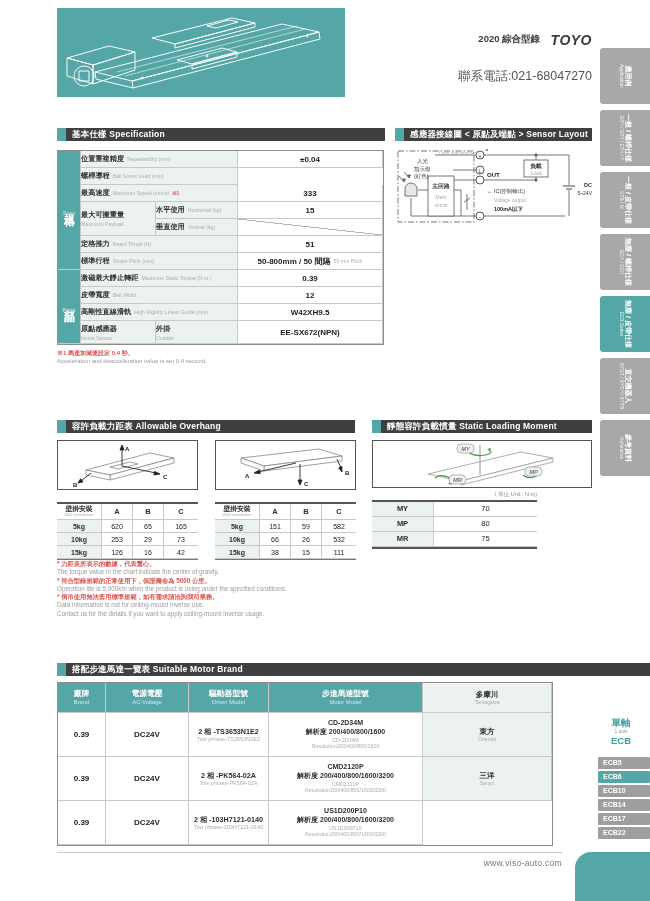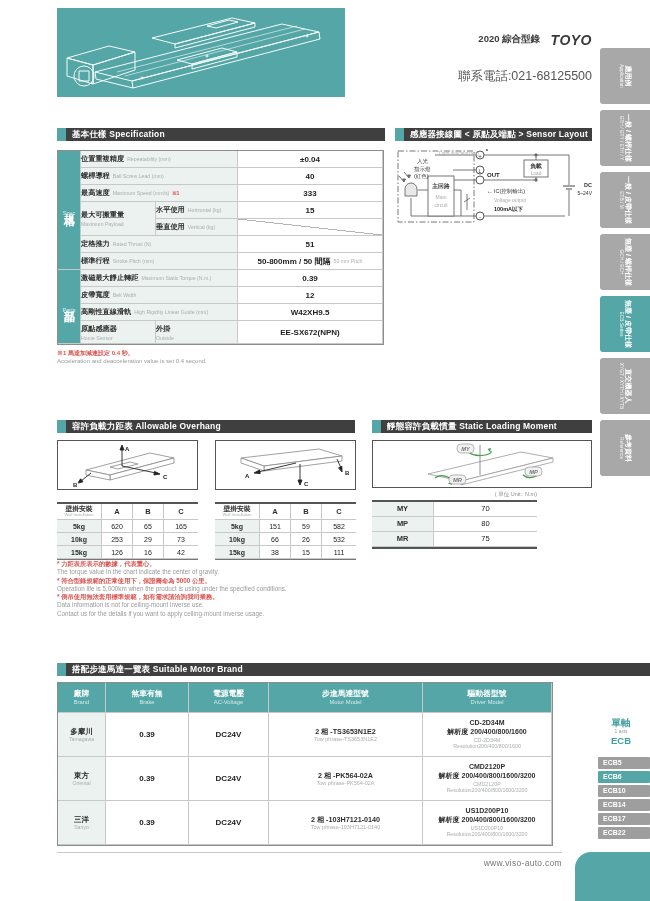--- a/index.html
+++ b/index.html
@@ -134,7 +134,7 @@
   <span class="cat">2020 綜合型錄</span>
   <span class="logo">TOYO</span>
 </div>
-<div class="abs phone">聯系電話:021-68125500</div>
+<div class="abs phone">聯系電話:021-68047270</div>
 
 <div class="side-tab" style="top:48px">
   <div class="rot">

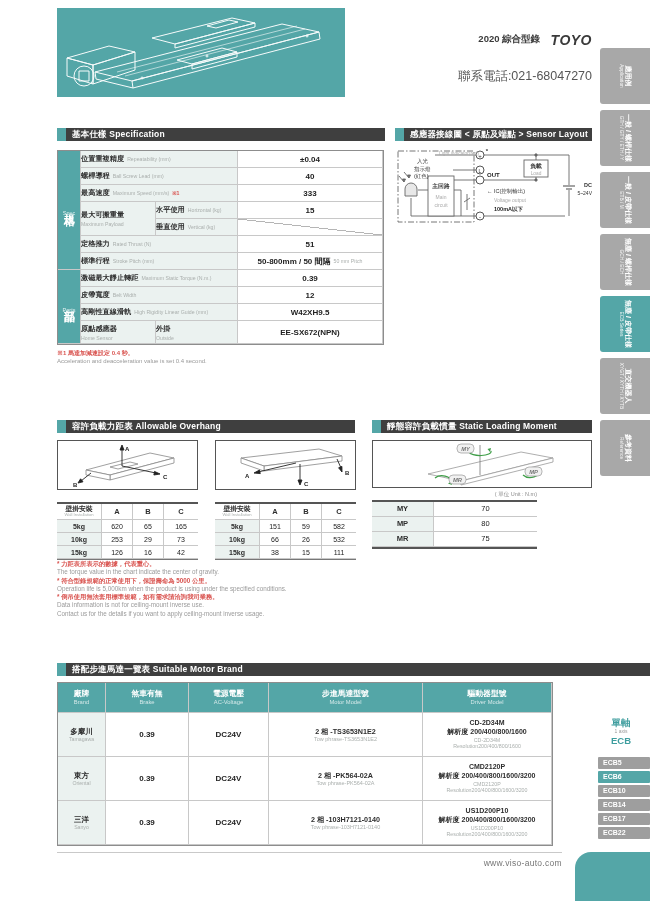--- a/index.html
+++ b/index.html
@@ -204,7 +204,6 @@
       <span class="zh">螺桿導程</span>
       <span class="en">Ball Screw Lead (mm)</span>
     </div>
-  <div class="val" style="grid-column:4;grid-row:2">40</div>
 
   <div class="lbl c24" style="grid-row:3">
       <span class="zh">最高速度</span>

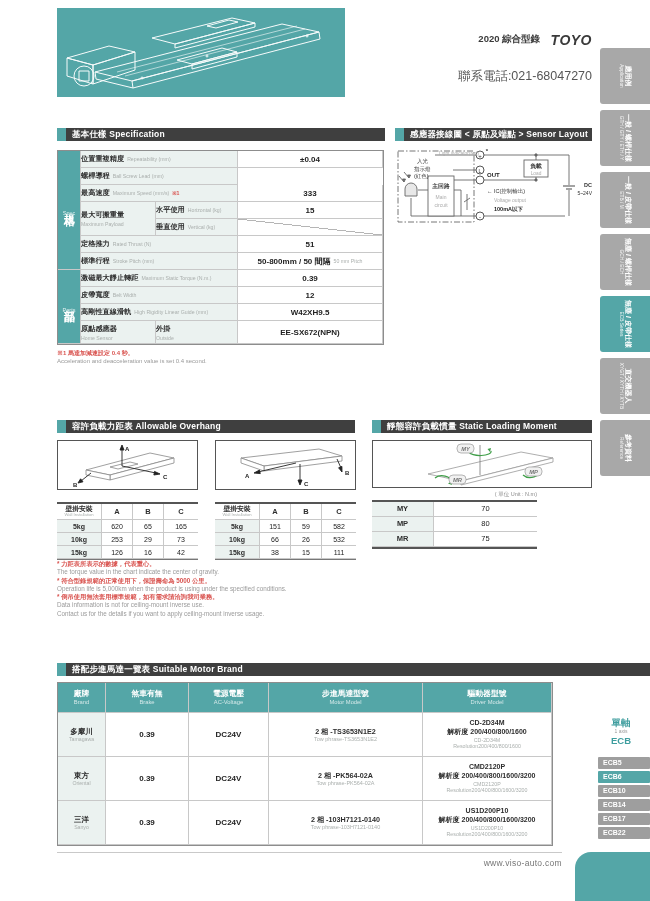--- a/index.html
+++ b/index.html
@@ -514,10 +514,6 @@
       <span class="en">Brand</span>
     </div>
   <div class="mh">
-      <span class="zh">煞車有無</span>
-      <span class="en">Brake</span>
-    </div>
-  <div class="mh">
       <span class="zh">電源電壓</span>
       <span class="en">AC-Voltage</span>
     </div>

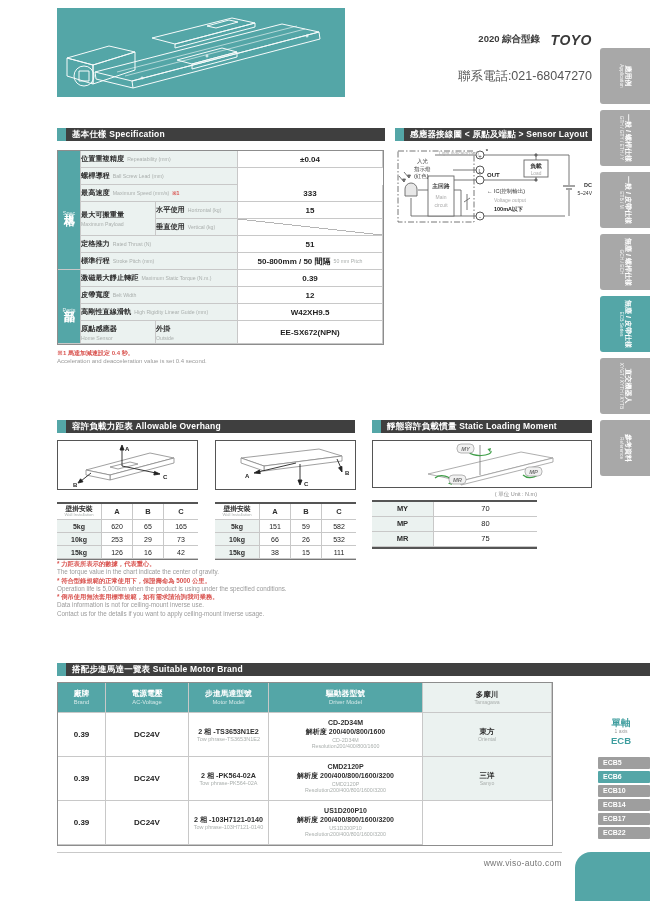--- a/index.html
+++ b/index.html
@@ -518,12 +518,12 @@
       <span class="en">AC-Voltage</span>
     </div>
   <div class="mh">
+      <span class="zh">驅動器型號</span>
+      <span class="en">Driver Model</span>
+    </div>
+  <div class="mh">
       <span class="zh">步進馬達型號</span>
       <span class="en">Motor Model</span>
-    </div>
-  <div class="mh">
-      <span class="zh">驅動器型號</span>
-      <span class="en">Driver Model</span>
     </div>
 
   <div class="m-brand">

